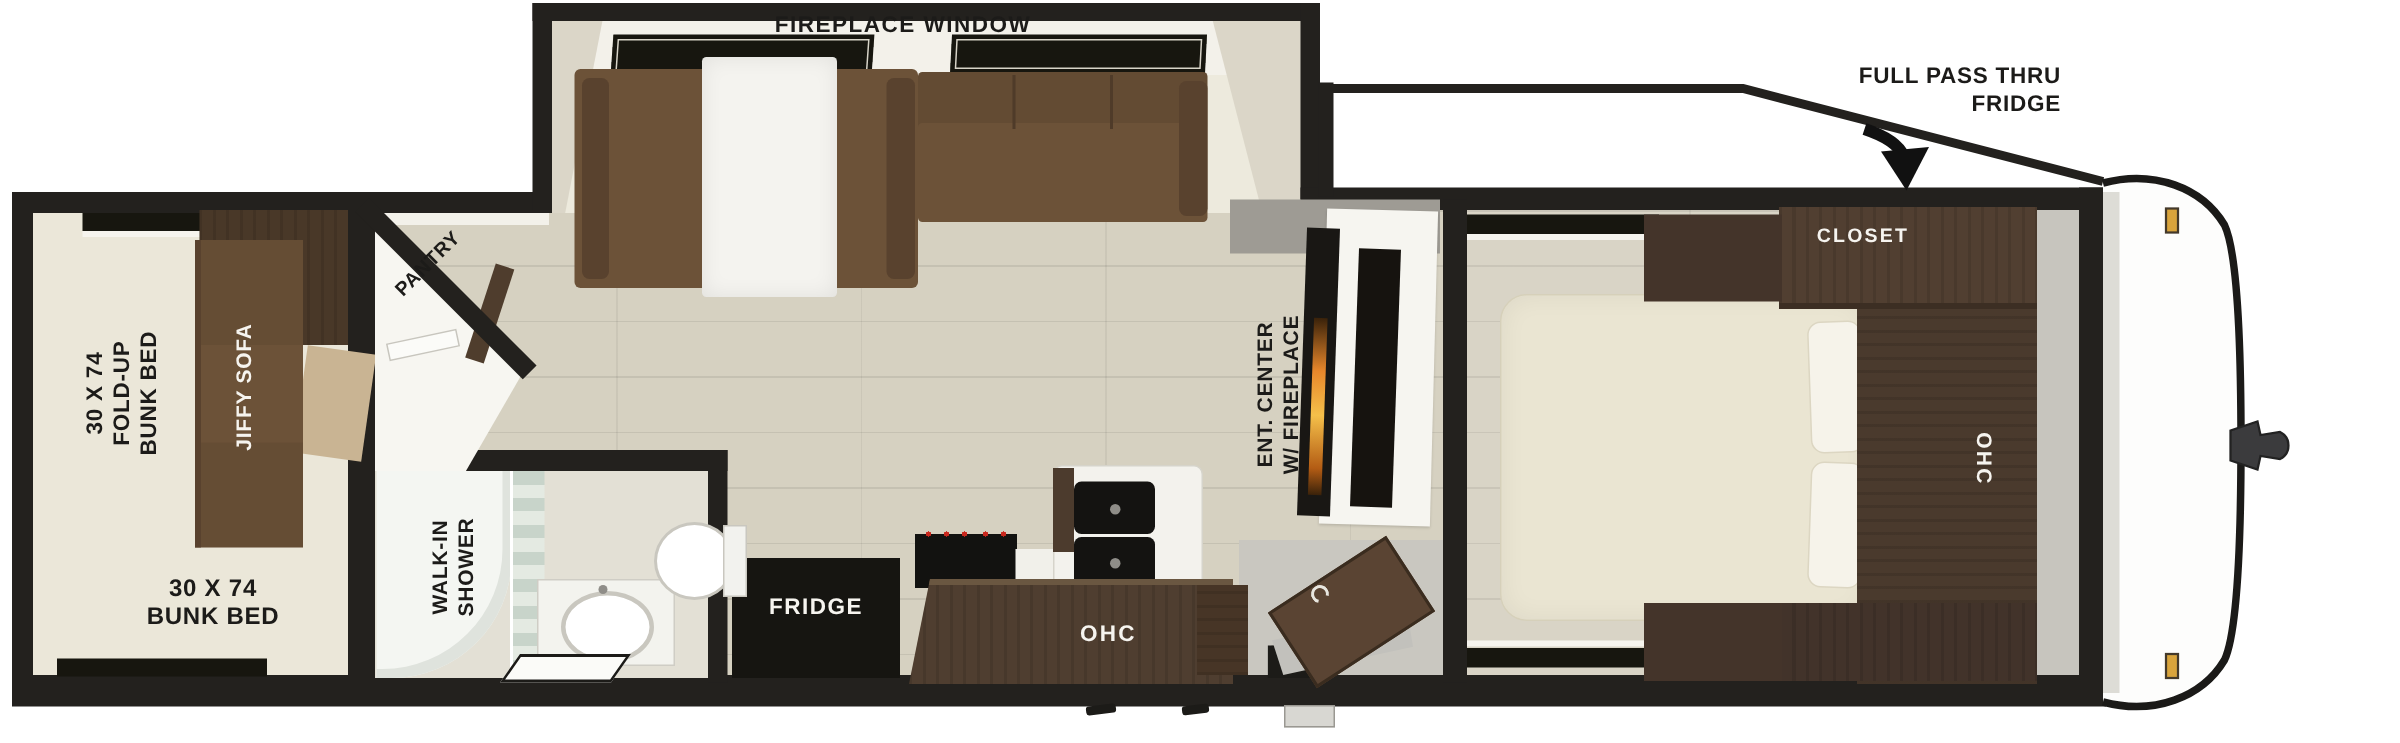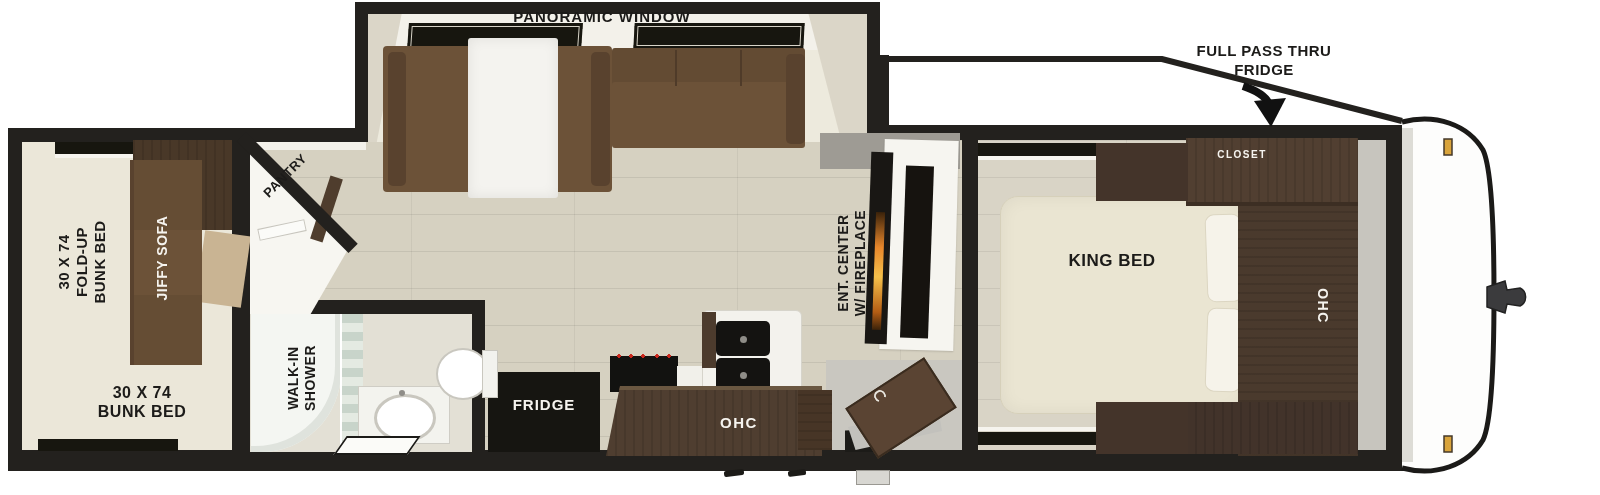--- a/index.html
+++ b/index.html
@@ -102,7 +102,7 @@
   <div class="abs" style="left:675px;top:50px;width:2px;height:36px;background:#4f3b29;"></div>
   <div class="abs" style="left:740px;top:50px;width:2px;height:36px;background:#4f3b29;"></div>
   <div class="arm" style="left:786px;top:54px;width:19px;height:90px;"></div>
-  <div class="txt" style="left:472px;top:8px;width:260px;font-size:15px;letter-spacing:1px;">PANORAMIC WINDOW</div>
+  <div class="txt" style="left:472px;top:8px;width:260px;font-size:15px;letter-spacing:1px;">FIREPLACE WINDOW</div>
 
   <div class="abs" style="left:488px;top:372px;width:112px;height:80px;background:#161511;"></div>
   <div class="txt txtw" style="left:494px;top:396px;width:100px;font-size:15px;letter-spacing:1px;">FRIDGE</div>

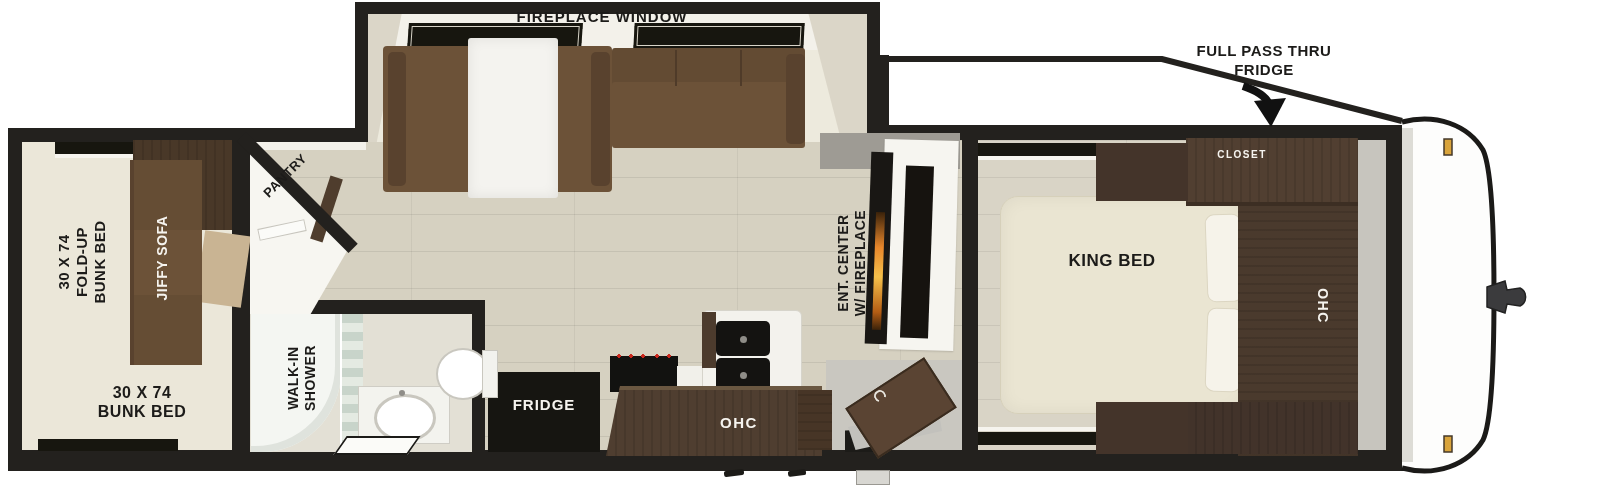--- a/index.html
+++ b/index.html
@@ -180,7 +180,7 @@
   <div class="txt txtw" style="left:1182px;top:149px;width:120px;font-size:10px;letter-spacing:1.5px;">CLOSET</div>
   <div class="txt txtw rot90" style="left:1282px;top:297px;width:80px;height:18px;font-size:14px;letter-spacing:1.5px;">OHC</div>
 
-  <div class="txt" style="left:1154px;top:42px;width:220px;font-size:15px;line-height:1.25;">
+  <div class="txt" style="left:1154px;top:42px;width:220px;font-size:15px;line-height:1.25;text-align:right;">
     <div>FULL PASS THRU</div>
     <div>FRIDGE</div>
   </div>

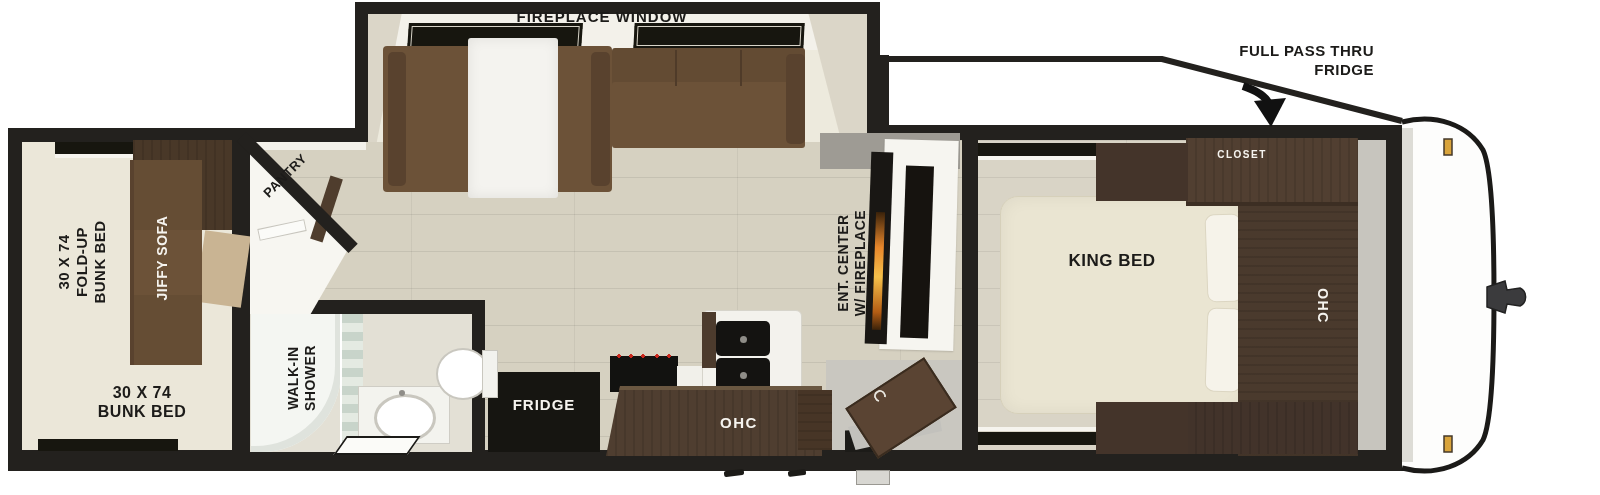--- a/index.html
+++ b/index.html
@@ -177,7 +177,7 @@
   <div class="abs woodgrain" style="left:1186px;top:402px;width:172px;height:52px;background-color:#42332a;"></div>
   <div class="abs" style="left:1096px;top:143px;width:92px;height:58px;background:#44342a;"></div>
   <div class="abs" style="left:1096px;top:402px;width:92px;height:52px;background:#44342a;"></div>
-  <div class="txt txtw" style="left:1182px;top:149px;width:120px;font-size:10px;letter-spacing:1.5px;">CLOSET</div>
+  <div class="txt txtw" style="left:1182px;top:149px;width:120px;font-size:13px;letter-spacing:1.5px;">CLOSET</div>
   <div class="txt txtw rot90" style="left:1282px;top:297px;width:80px;height:18px;font-size:14px;letter-spacing:1.5px;">OHC</div>
 
   <div class="txt" style="left:1154px;top:42px;width:220px;font-size:15px;line-height:1.25;text-align:right;">

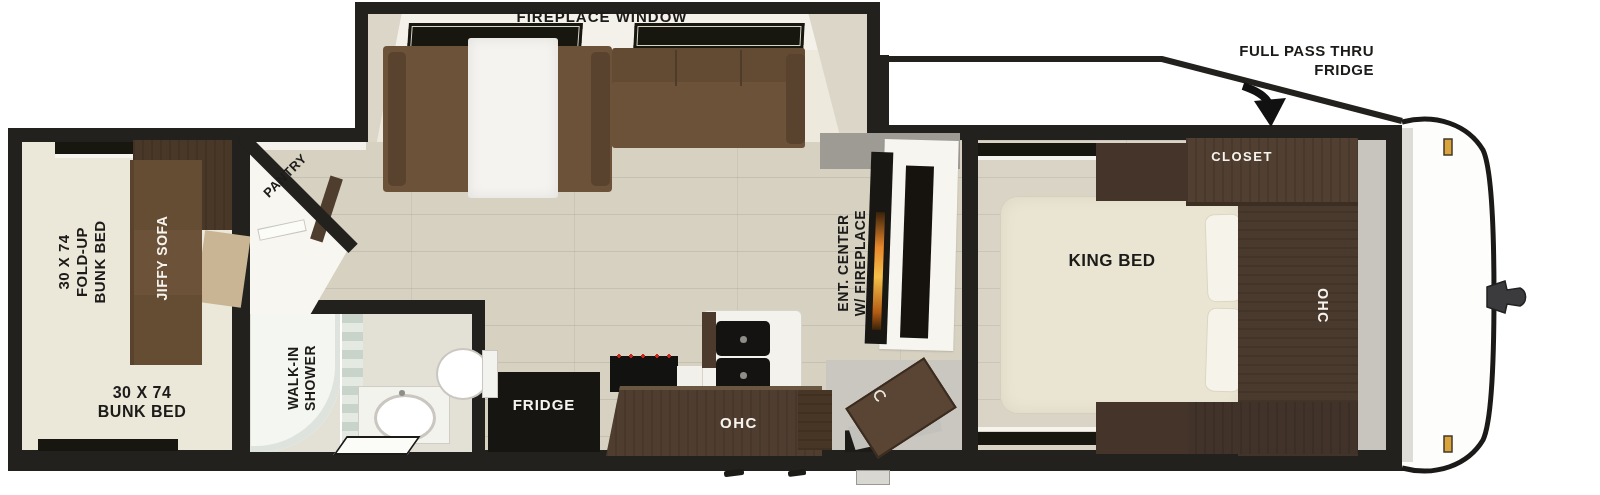--- a/index.html
+++ b/index.html
@@ -169,7 +169,6 @@
   <div class="abs" style="left:1206px;top:214px;width:34px;height:86px;background:#f6f3ea;border:1px solid #dcd6c2;border-radius:9px;transform:rotate(-2deg);"></div>
   <div class="abs" style="left:1206px;top:308px;width:34px;height:82px;background:#f6f3ea;border:1px solid #dcd6c2;border-radius:9px;transform:rotate(2deg);"></div>
   <div class="txt" style="left:1032px;top:250px;width:160px;font-size:17px;line-height:1.3;">
-    <div>KING BED</div>
   </div>
 
   <div class="abs woodgrainV" style="left:1238px;top:140px;width:120px;height:316px;background-color:#4a3a2d;"></div>

